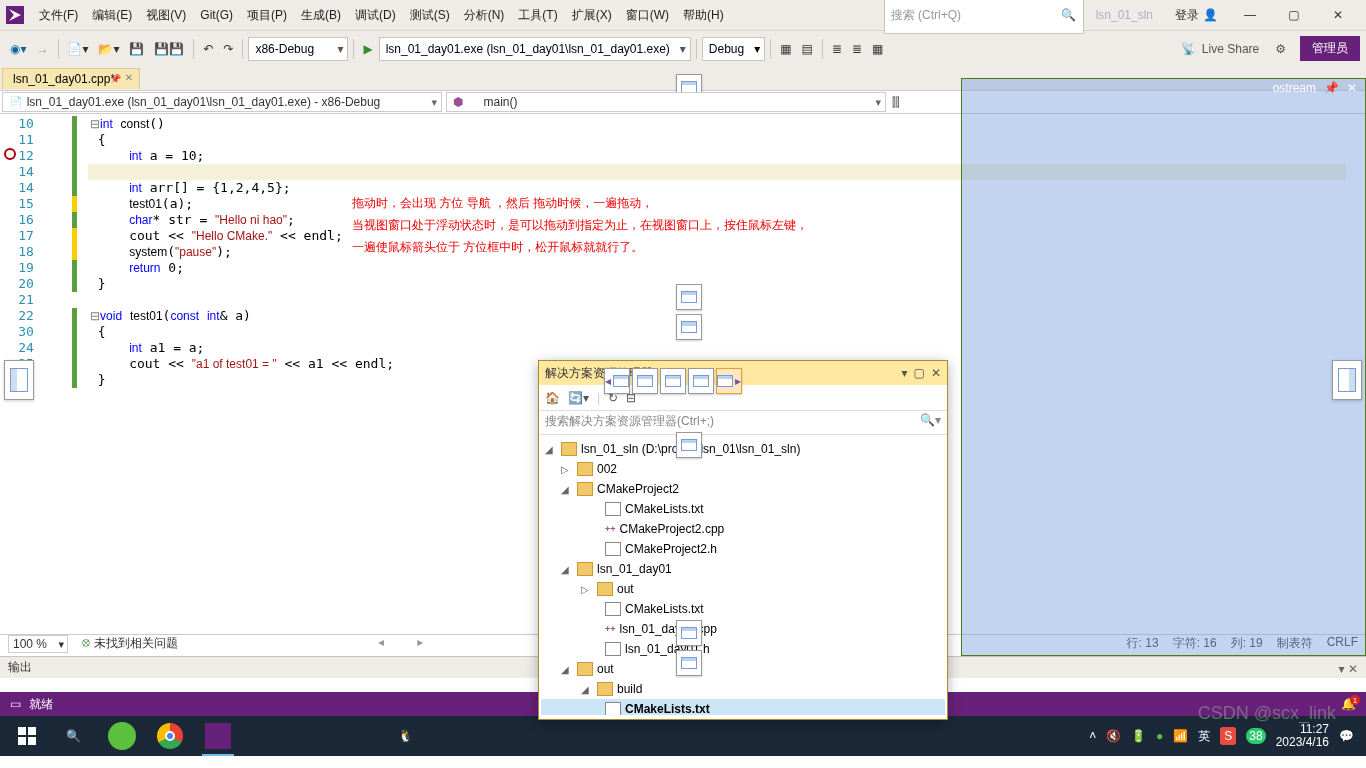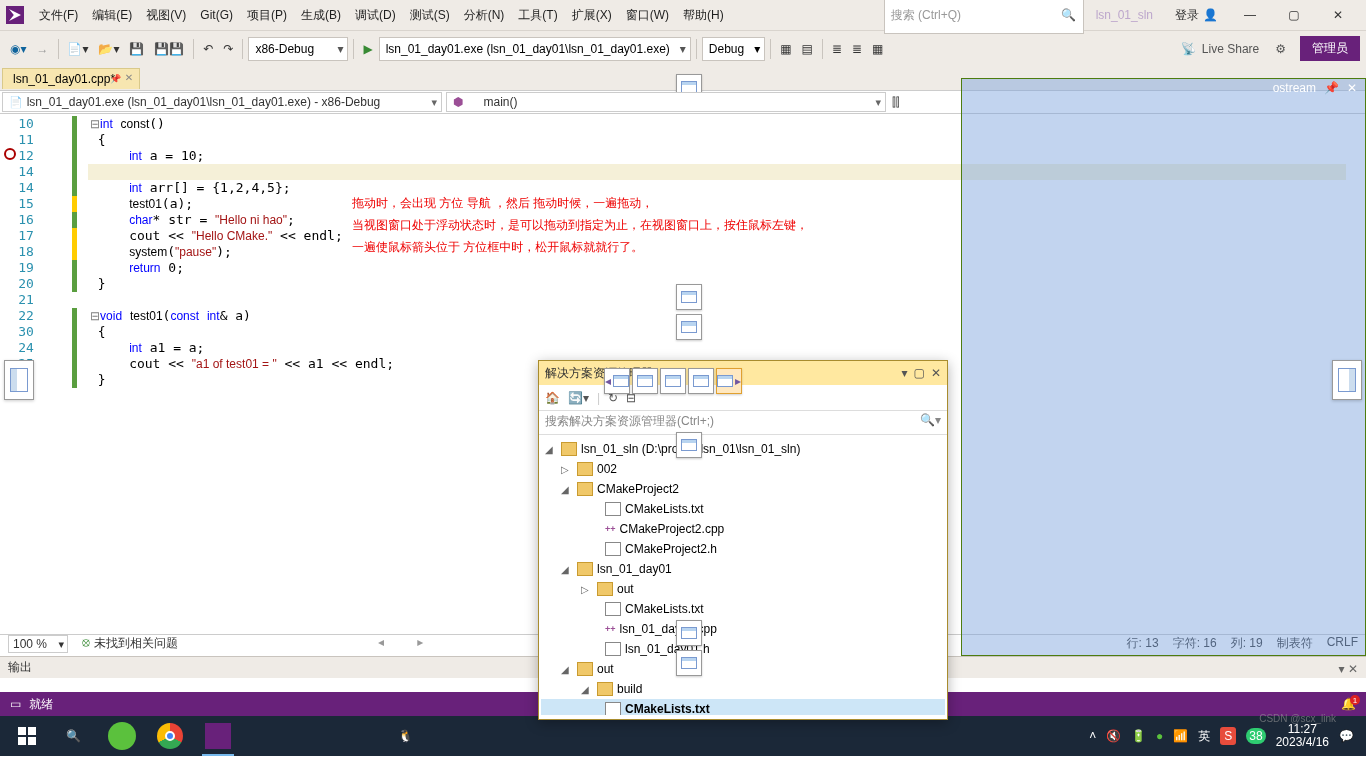--- a/index.html
+++ b/index.html
@@ -76,7 +76,7 @@
 .err-ico{color:#388a34;margin-right:4px}
 .side-dock{position:absolute;width:30px;height:40px;background:#fff;border:1px solid #999;box-shadow:0 1px 3px rgba(0,0,0,0.2);display:flex;align-items:center;justify-content:center}
 .side-dock .sdi{width:18px;height:24px;border:1px solid #7a9ad0;background:linear-gradient(90deg,#cde 40%,#fff 40%)}
-.watermark{position:absolute;right:30px;bottom:44px;color:rgba(150,150,150,0.6);font-size:10px}
+.watermark{position:absolute;right:30px;bottom:44px;color:rgba(150,150,150,0.6);font-size:18px}
 .dg-mini{position:absolute;width:26px;height:26px;background:#fff;border:1px solid #999;display:flex;align-items:center;justify-content:center;box-shadow:0 1px 2px rgba(0,0,0,0.2)}
 .dg-mini .mb{width:16px;height:12px;border:1px solid #7a9ad0;background:linear-gradient(#b8d4f0,#b8d4f0 35%,#fff 35%)}
 .red-arrow{position:absolute;color:#e00;font-size:16px}

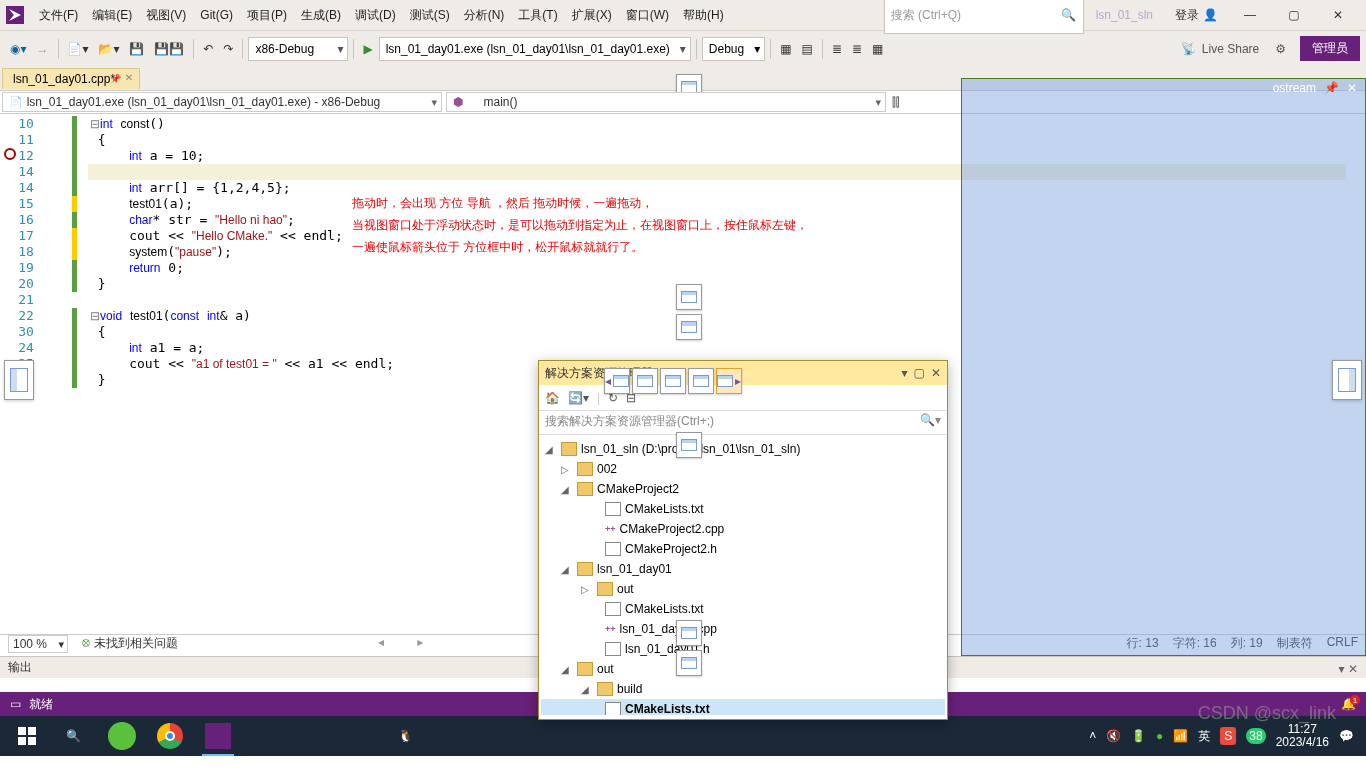--- a/index.html
+++ b/index.html
@@ -70,7 +70,7 @@
 .tsk{width:48px;height:40px;display:flex;align-items:center;justify-content:center;position:relative}
 .tsk.active::after{content:"";position:absolute;bottom:0;left:8px;right:8px;height:2px;background:#76b9ed}
 .tray{margin-left:auto;display:flex;align-items:center;color:#fff;gap:10px;padding-right:8px;font-size:11px}
-.tray .clk{text-align:center;line-height:13px}
+.tray .clk{text-align:right;line-height:13px}
 .zoom-dd{width:60px;border:1px solid #ccc;height:18px;font-size:11px;display:flex;align-items:center;padding:0 4px;position:relative}
 .zoom-dd::after{content:"▾";position:absolute;right:3px}
 .err-ico{color:#388a34;margin-right:4px}

